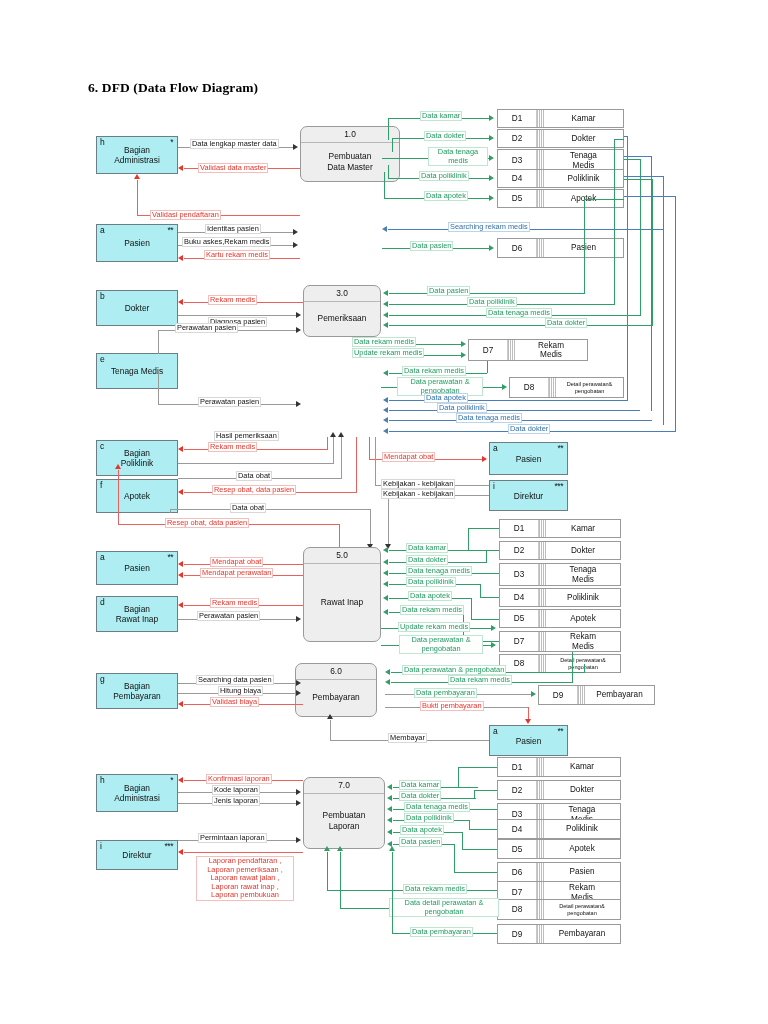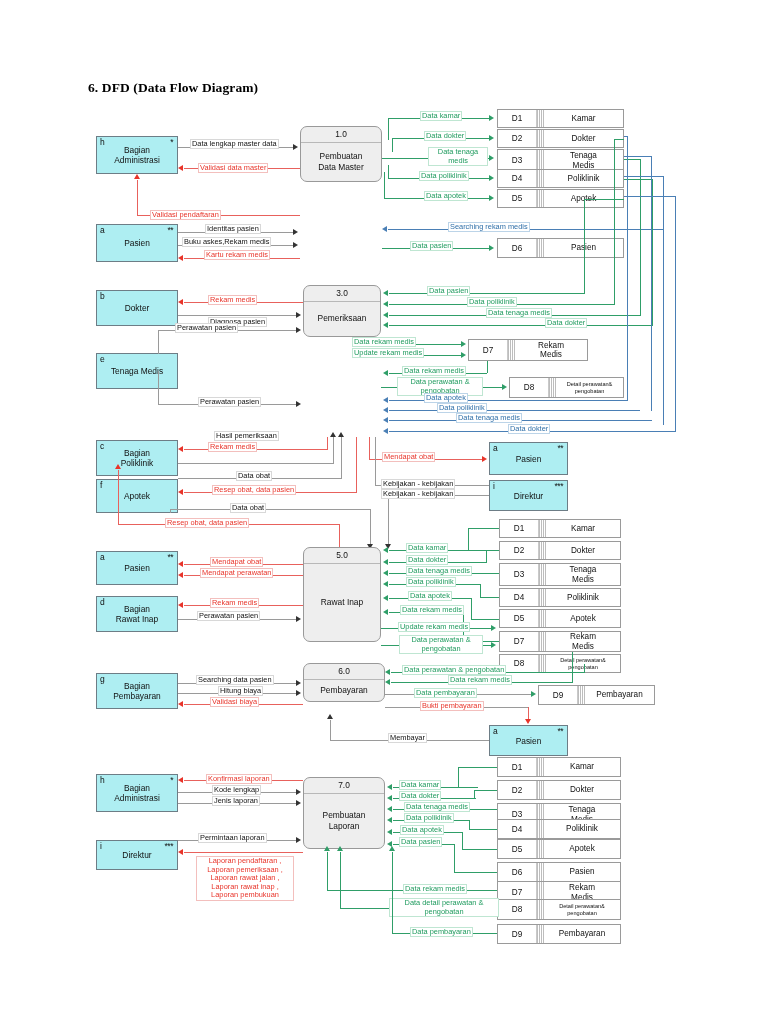--- a/index.html
+++ b/index.html
@@ -94,7 +94,7 @@
 Administrasi</span>
   </div>
 
-  <div class="proc" style="left:300px;top:126px;width:82px;height:56px">
+  <div class="proc" style="left:300px;top:126px;width:100px;height:56px">
     <span class="pid">1.0</span>
     <span class="bar"></span>
     <span class="pnm" style="white-space:pre-line">Pembuatan

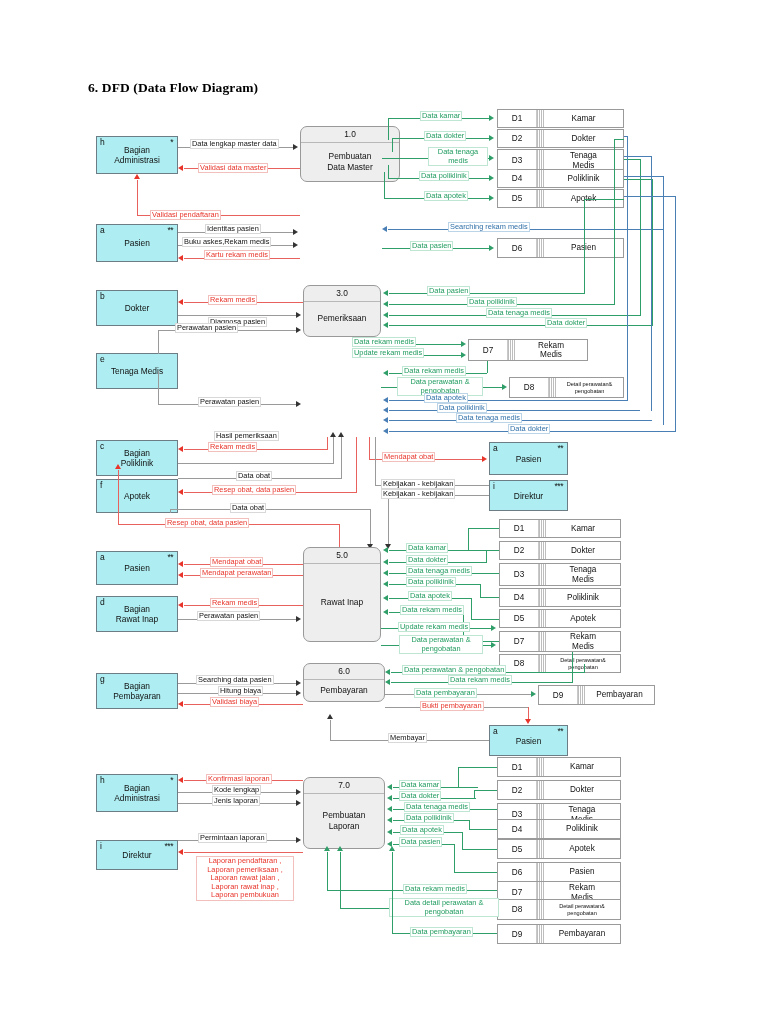--- a/index.html
+++ b/index.html
@@ -505,7 +505,7 @@
     <span class="nm" style="white-space:pre-line">Bagian
 Pembayaran</span>
   </div>
-  <div class="proc" style="left:303px;top:663px;width:82px;height:39px">
+  <div class="proc" style="left:295px;top:663px;width:82px;height:54px">
     <span class="pid">6.0</span>
     <span class="bar"></span>
     <span class="pnm" style="white-space:pre-line">Pembayaran</span>

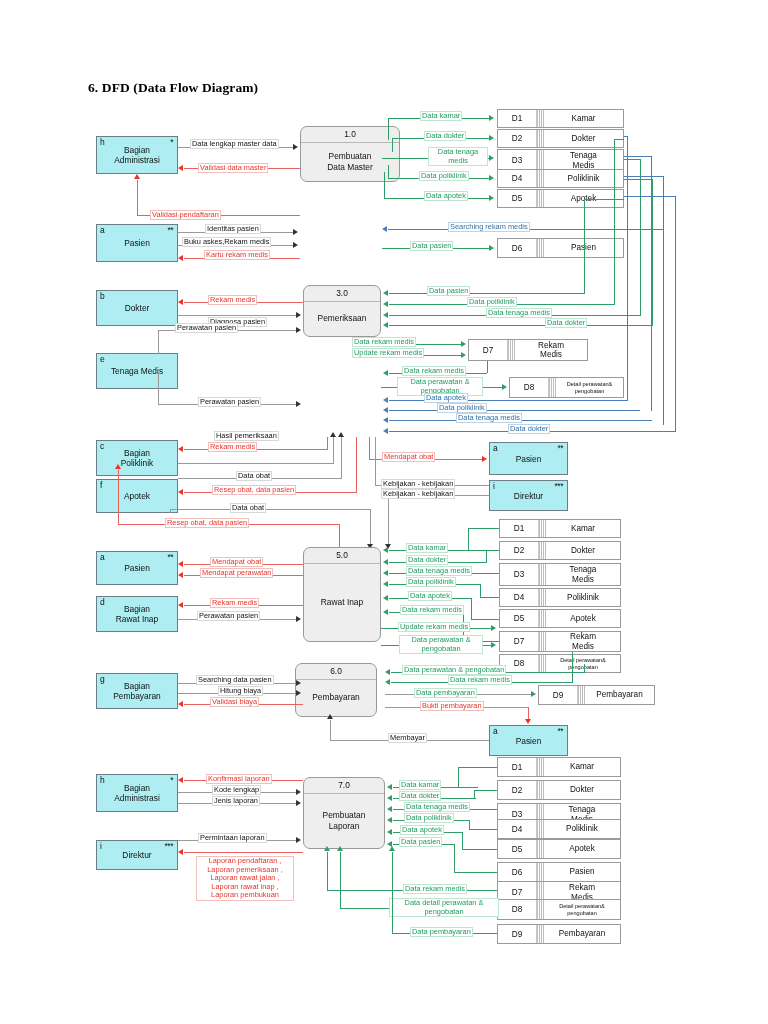--- a/index.html
+++ b/index.html
@@ -581,7 +581,7 @@
 
   <div class="ln hl c-gray" style="left:178px;top:792px;width:119px"></div>
   <div class="ar ar-r a-dark" style="left:296px;top:788.8px"></div>
-  <div class="fl k" style="left:212px;top:785px">Kode lengkap</div>
+  <div class="fl k" style="left:212px;top:785px">Kode laporan</div>
 
   <div class="ln hl c-gray" style="left:178px;top:803px;width:119px"></div>
   <div class="ar ar-r a-dark" style="left:296px;top:799.8px"></div>

